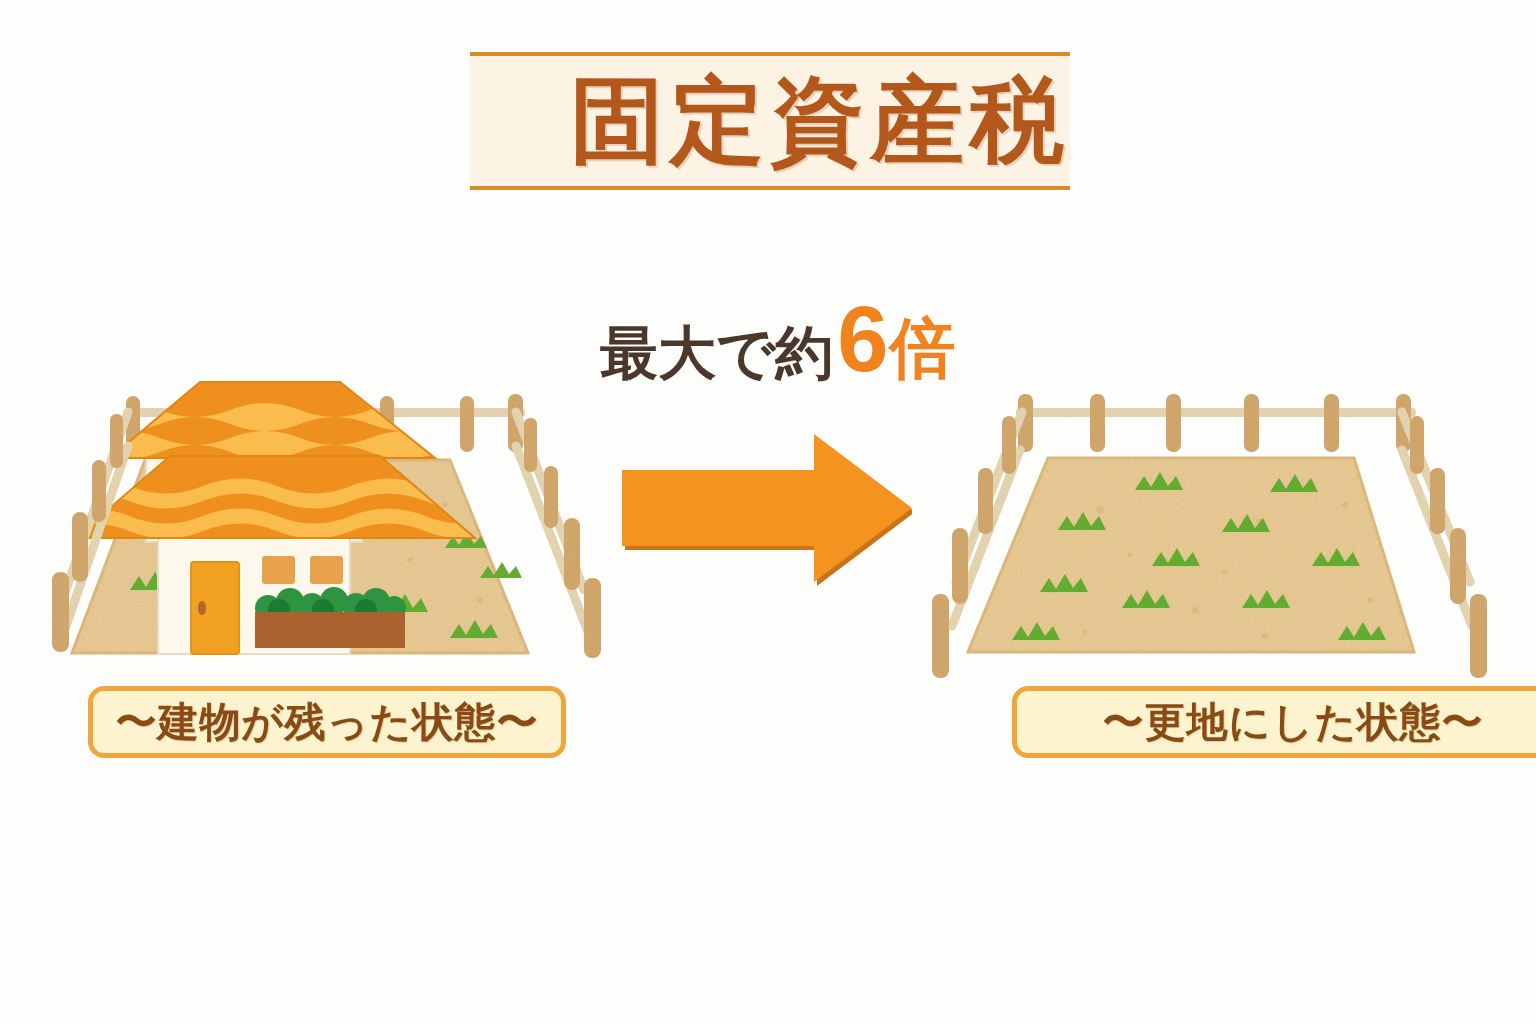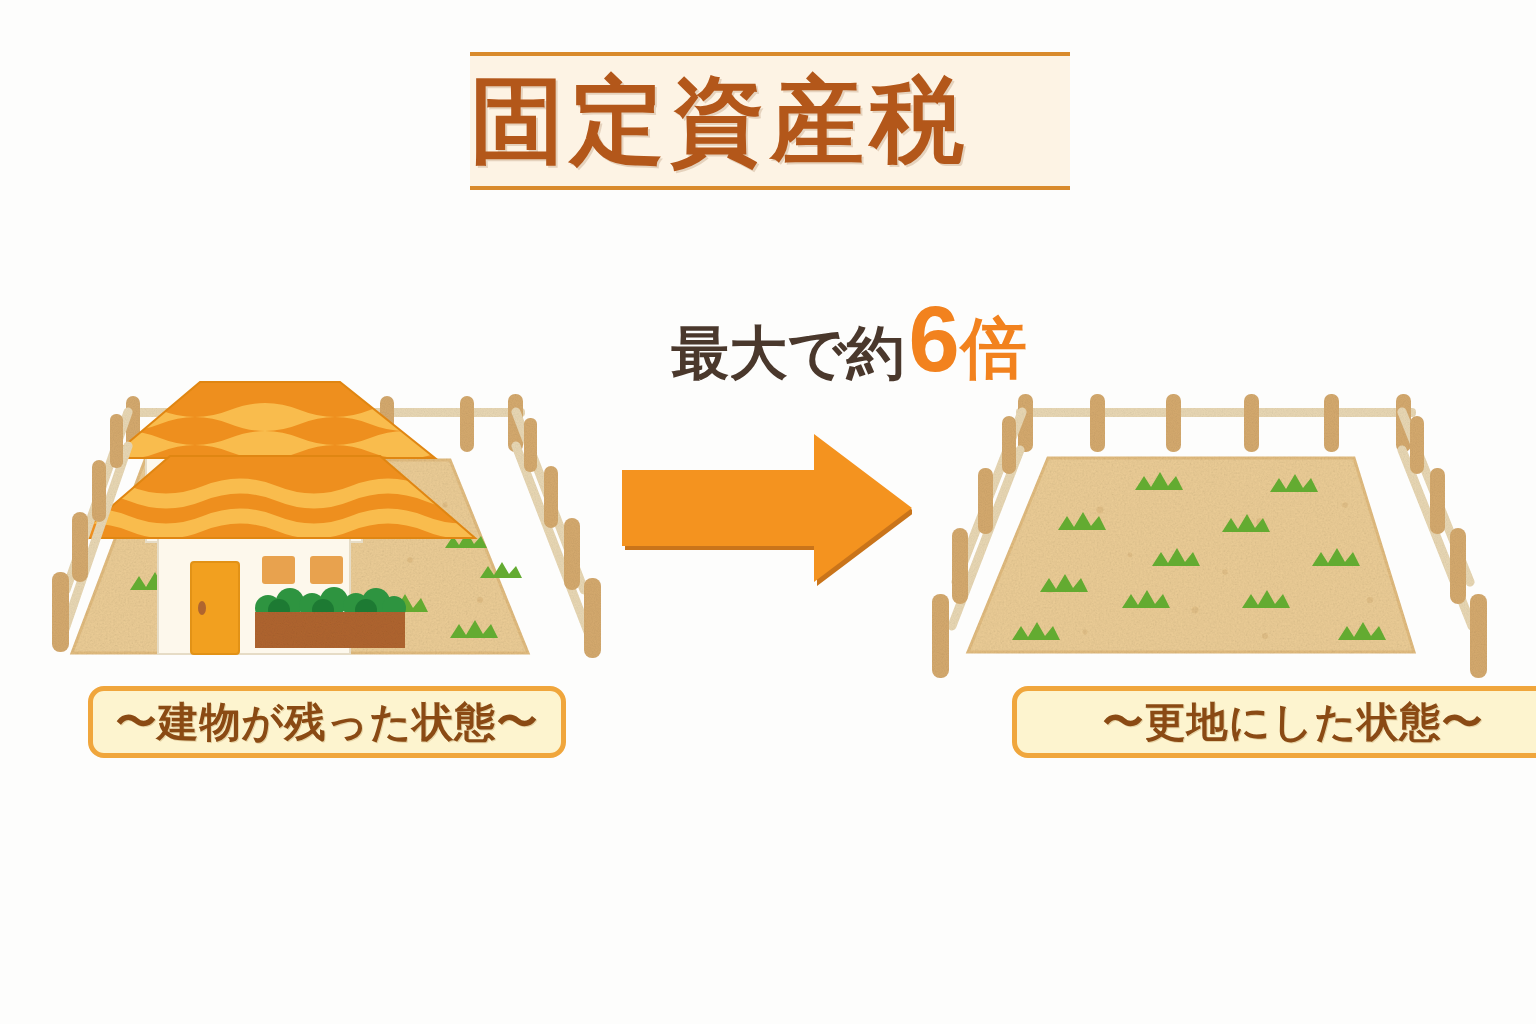--- a/index.html
+++ b/index.html
@@ -29,7 +29,7 @@
     box-sizing: border-box;
     display: flex;
     align-items: center;
-    justify-content: flex-start;
+    justify-content: flex-end;
   }
   #title-text {
     font-size: 94px;

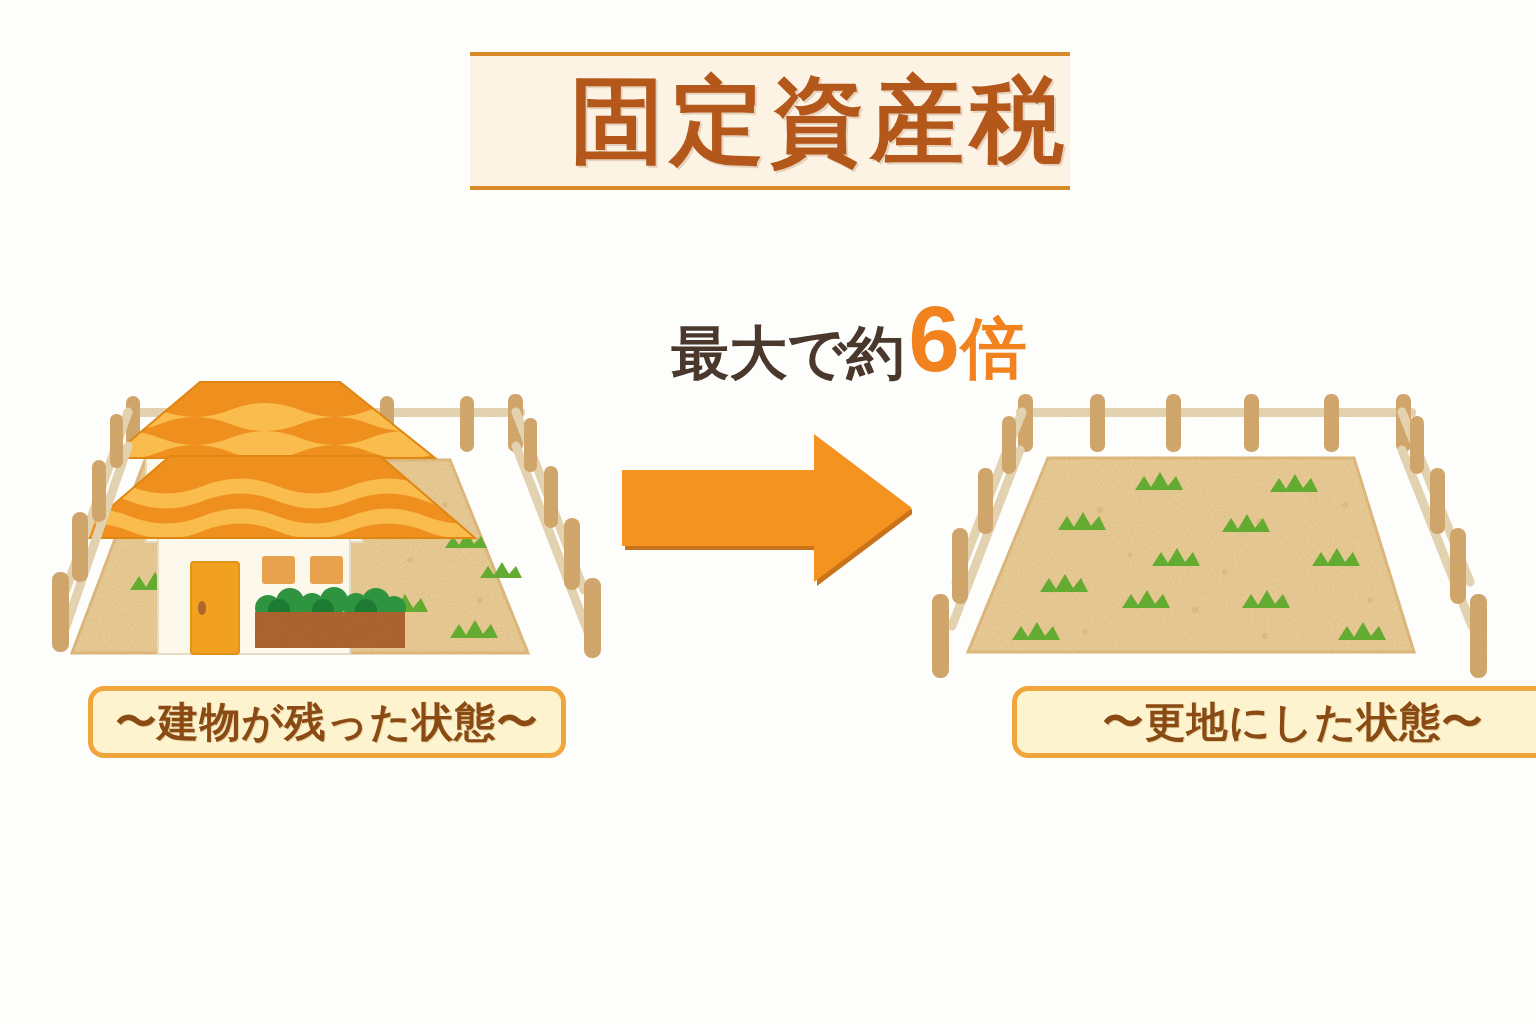--- a/index.html
+++ b/index.html
@@ -50,7 +50,6 @@
     height: 86px;
     display: flex;
     align-items: flex-end;
-    justify-content: center;
     white-space: nowrap;
   }
   #headline .hl-dark {

